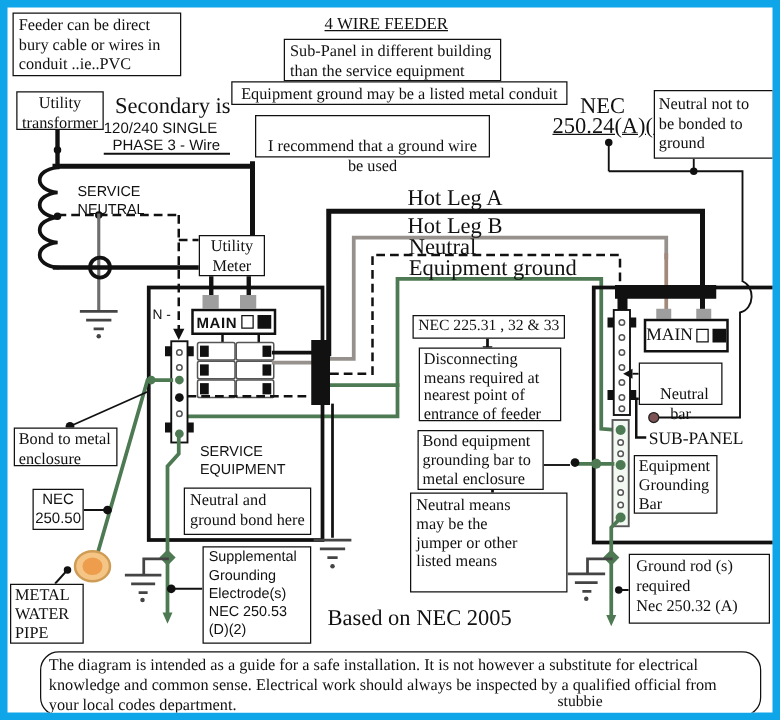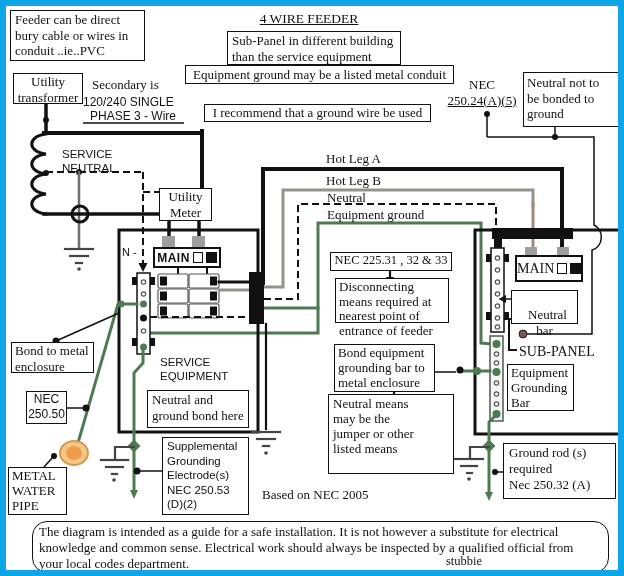--- a/index.html
+++ b/index.html
@@ -7,7 +7,7 @@
          font-family:"Liberation Serif", serif;color:#111;border:6px solid #0ea5e9;box-sizing:border-box;}
   #wires{position:absolute;left:0;top:0;}
   .box{position:absolute;background:#fff;border:1.5px solid #111;font-size:13px;line-height:15.5px;padding:1px 4px;box-sizing:border-box;}
-  .txt{position:absolute;font-size:13px;line-height:15.5px;white-space:nowrap;}
+  .txt{position:absolute;font-size:18px;line-height:15.5px;white-space:nowrap;}
   .sans{font-family:"Liberation Sans", sans-serif;}
   .center{text-align:center;}
   .u{text-decoration:underline;}

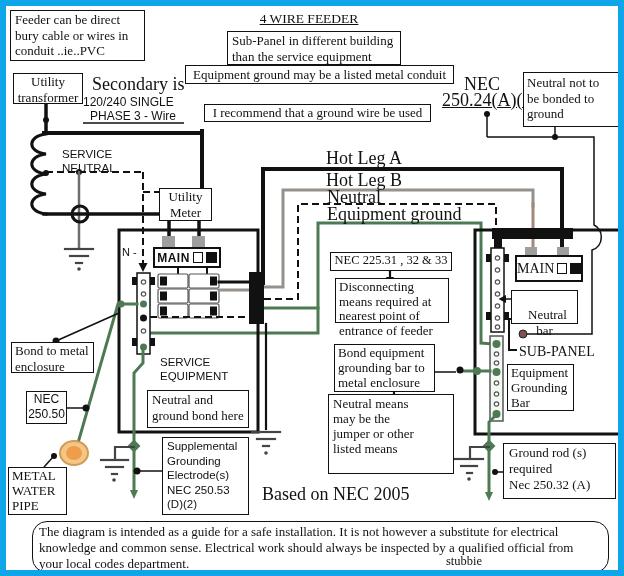--- a/index.html
+++ b/index.html
@@ -229,7 +229,7 @@
 
 <div class="box center" style="left:179px;top:59px;width:269px;height:19px;padding:1px 2px;">Equipment ground may be a listed metal conduit</div>
 
-<div class="box center" style="left:198px;top:98px;width:227px;height:18px;padding:0 2px;">I recommend that a ground wire be used</div>
+<div class="box center" style="left:198px;top:86px;width:188px;height:18px;padding:16px 2px;">I recommend that a ground wire be used</div>
 
 <div class="box center" style="left:7px;top:67px;width:70px;height:31px;padding:0;">
   <span class="line">Utility</span>

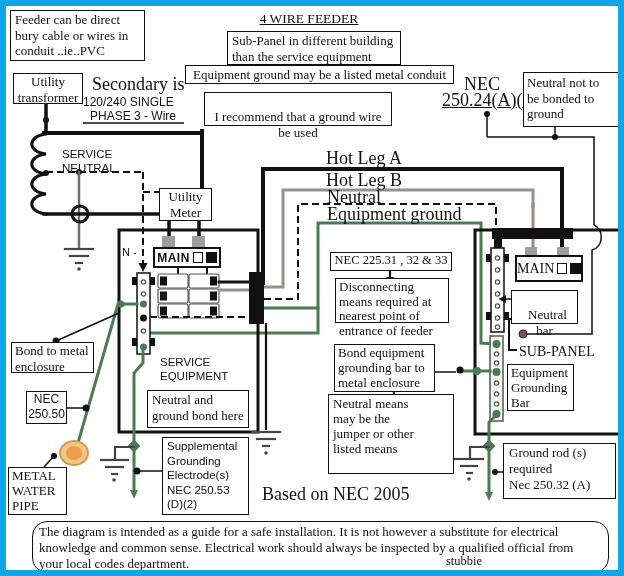--- a/index.html
+++ b/index.html
@@ -276,7 +276,7 @@
 
 <div class="box center" style="left:324px;top:246px;width:122px;height:19px;padding:0 1px;font-size:12.5px;">NEC 225.31 , 32 &amp; 33</div>
 
-<div class="box" style="left:329px;top:272px;width:114px;height:45px;padding:1px 3px;line-height:14.5px;">
+<div class="box" style="left:329px;top:272px;width:114px;height:59px;padding:1px 3px;line-height:14.5px;">
   <span class="line">Disconnecting</span>
   <span class="line">means required at</span>
   <span class="line">nearest point of</span>

